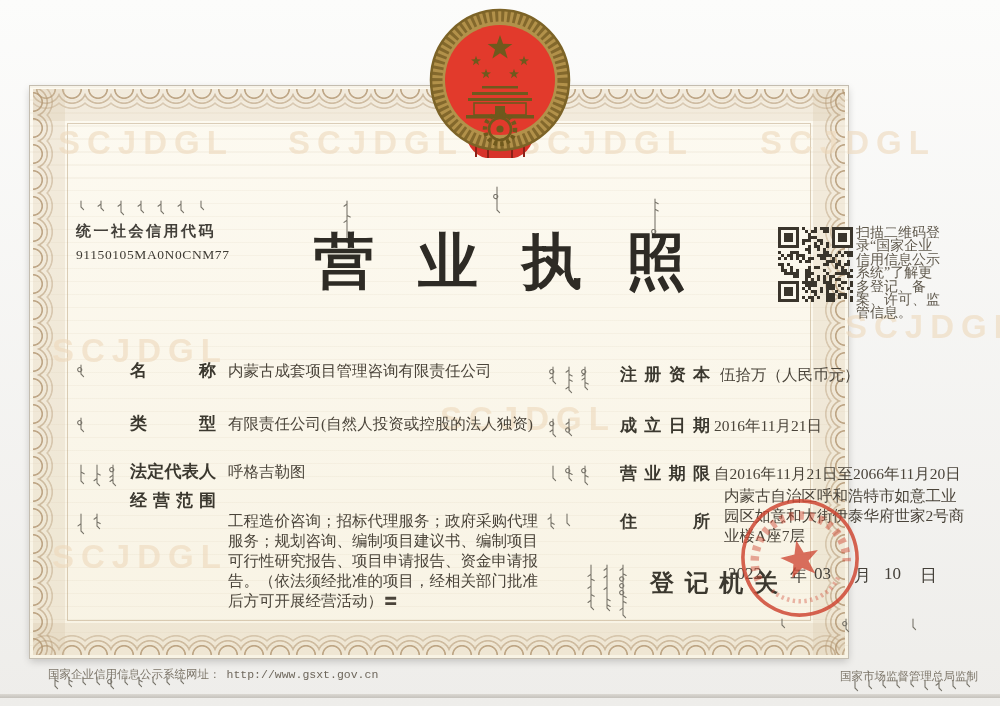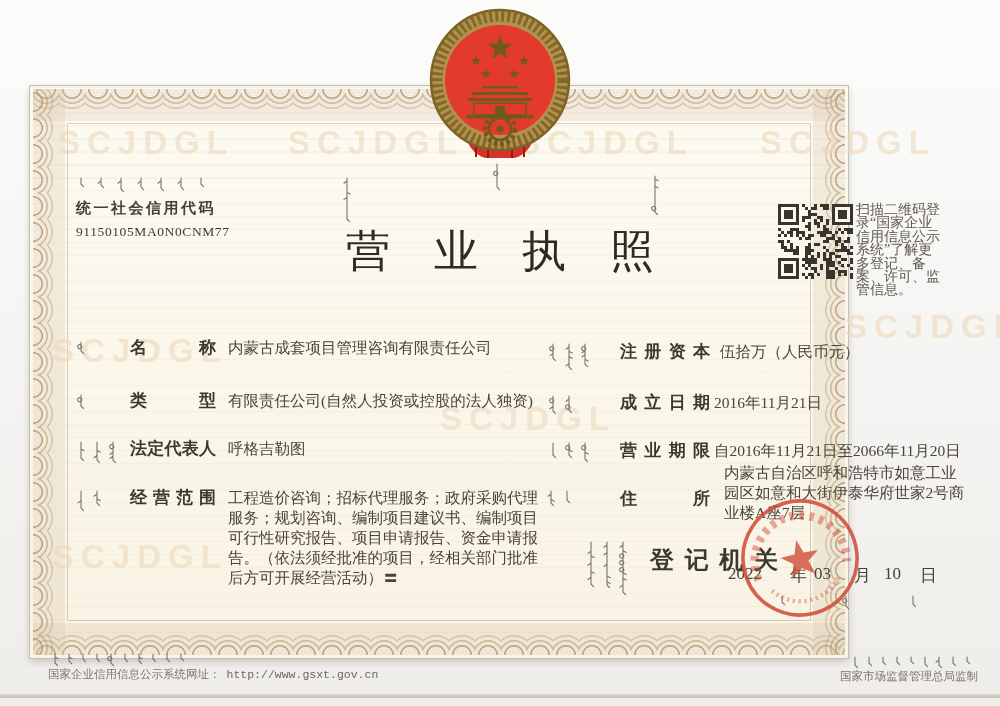--- a/index.html
+++ b/index.html
@@ -50,7 +50,7 @@
       font-size:33px;letter-spacing:7px;color:#eed9bc;opacity:.6;z-index:0;user-select:none;}
 
   
-  .lbl,.val,.mong,.abs{position:absolute;z-index:3;}
+  .lbl,.val,.mong,.abs{position:absolute;z-index:3;margin-top:23px;}
   .lbl{font-weight:bold;color:#3b382f;font-size:17px;text-align:justify;text-align-last:justify;}
   .val{color:#4a443a;font-size:15.5px;line-height:20px;}
   .mong{display:flex;align-items:flex-start;gap:6px;opacity:.92;}

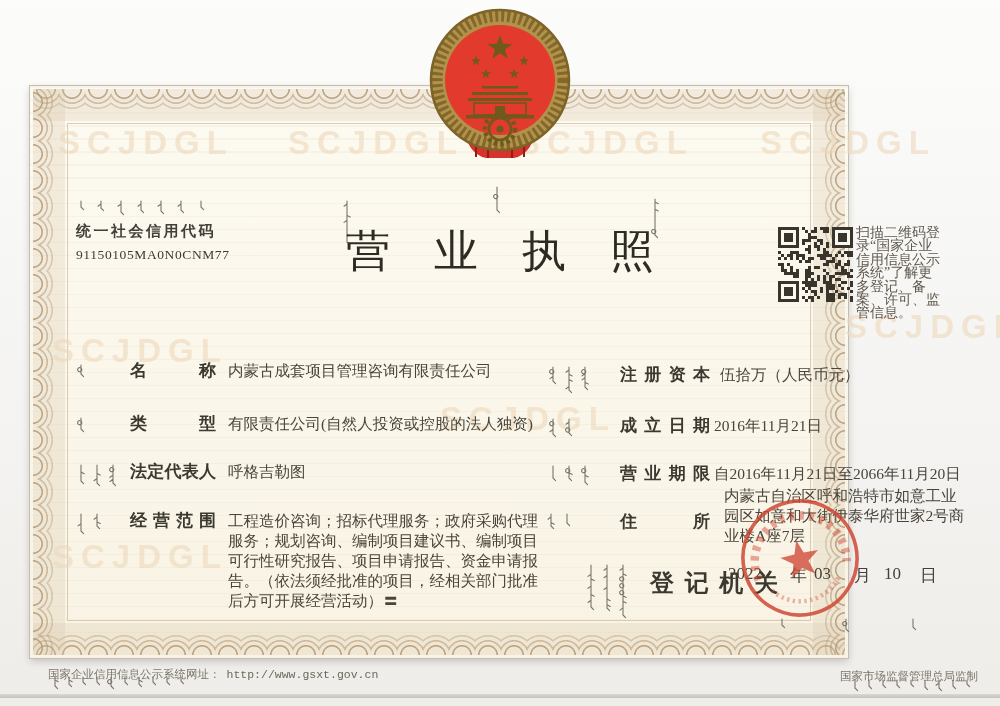--- a/index.html
+++ b/index.html
@@ -58,7 +58,7 @@
   .cc-label{left:76px;top:199px;font-size:15px;font-weight:bold;letter-spacing:2.5px;color:#43403a;}
   .cc-code{left:76px;top:224px;font-size:13.5px;letter-spacing:.6px;color:#3e3b34;}
 
-  .title{left:0;width:100%;top:222px;text-align:center;font-size:44px;font-weight:normal;
+  .title{left:0;width:100%;top:222px;text-align:center;font-size:60px;font-weight:bold;
          color:#2e2b25;letter-spacing:44px;text-indent:44px;z-index:3;position:absolute;}
 
   .qrcap{left:856px;top:203px;width:90px;font-size:14px;line-height:13.4px;color:#5f584c;}

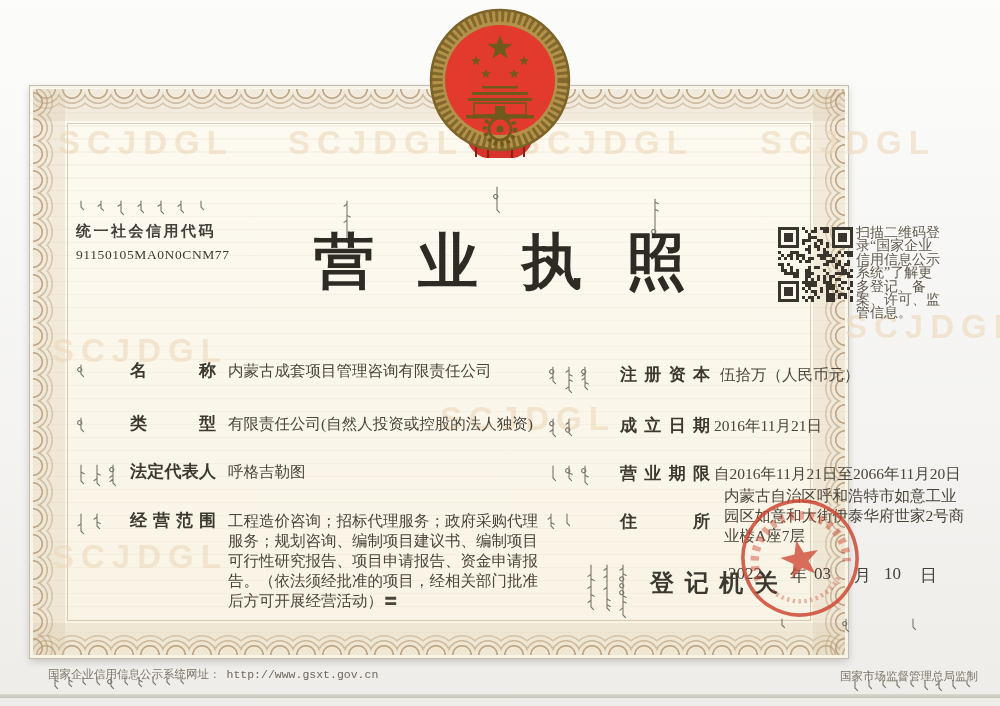--- a/index.html
+++ b/index.html
@@ -66,7 +66,7 @@
   #fl0l{left:130px;top:336px;width:86px}  #fl0v{left:228px;top:338px;width:330px}
   #fl1l{left:130px;top:389px;width:86px}  #fl1v{left:228px;top:391px;width:340px}
   #fl2l{left:130px;top:437px;width:86px}  #fl2v{left:228px;top:439px}
-  #fl3l{left:130px;top:486px;width:86px}  #fl3v{left:228px;top:488px;width:314px}
+  #fl3l{left:130px;top:466px;width:86px}  #fl3v{left:228px;top:488px;width:314px}
   #fr0l{left:620px;top:340px;width:90px}  #fr0v{left:720px;top:342px}
   #fr1l{left:620px;top:391px;width:90px}  #fr1v{left:714px;top:393px}
   #fr2l{left:620px;top:439px;width:90px}  #fr2v{left:714px;top:441px;width:260px}

